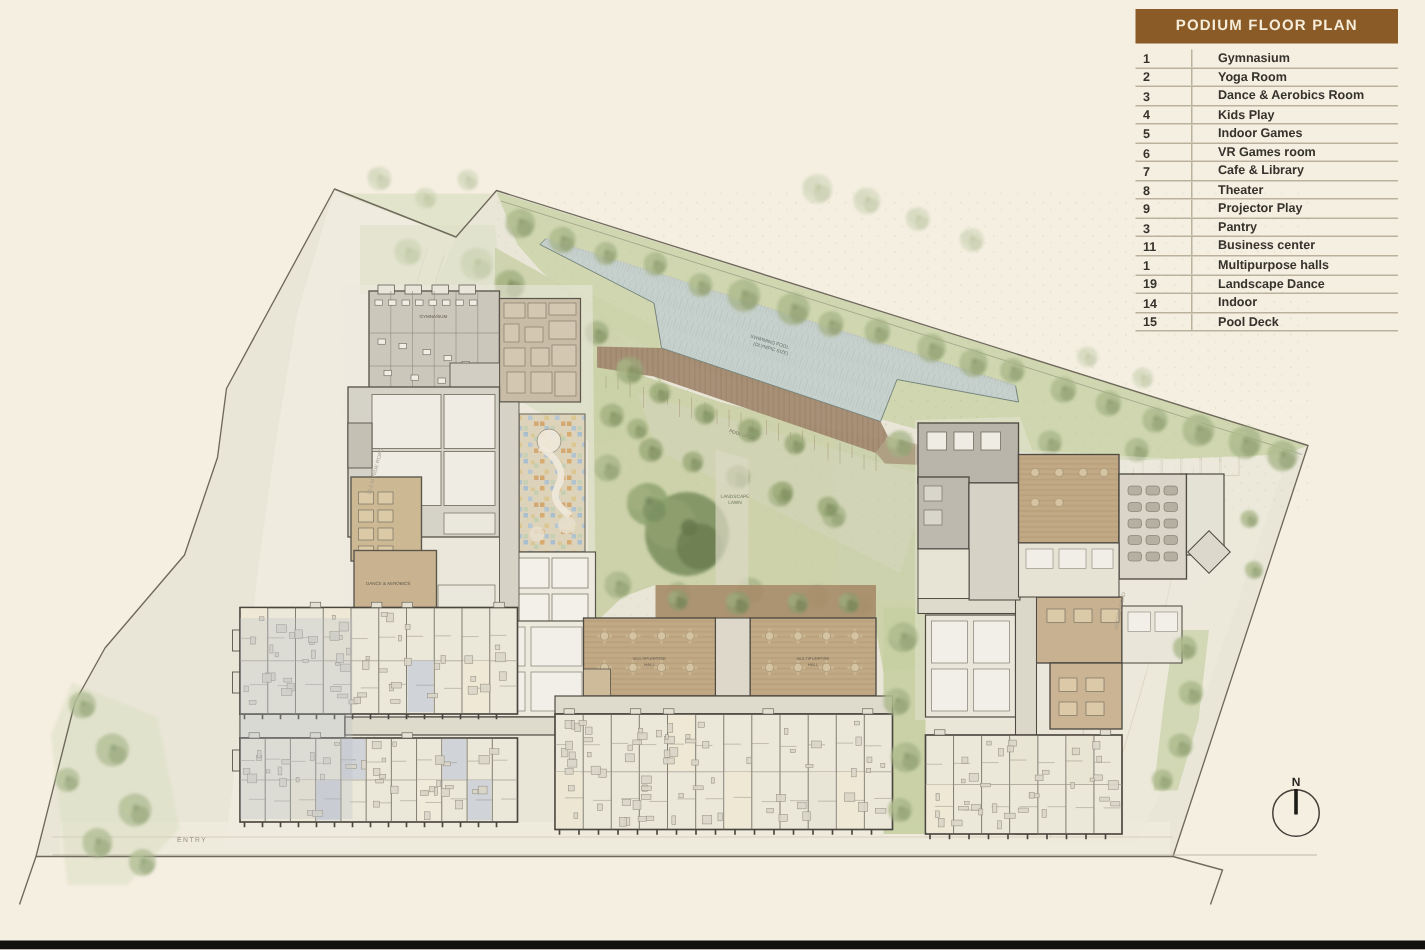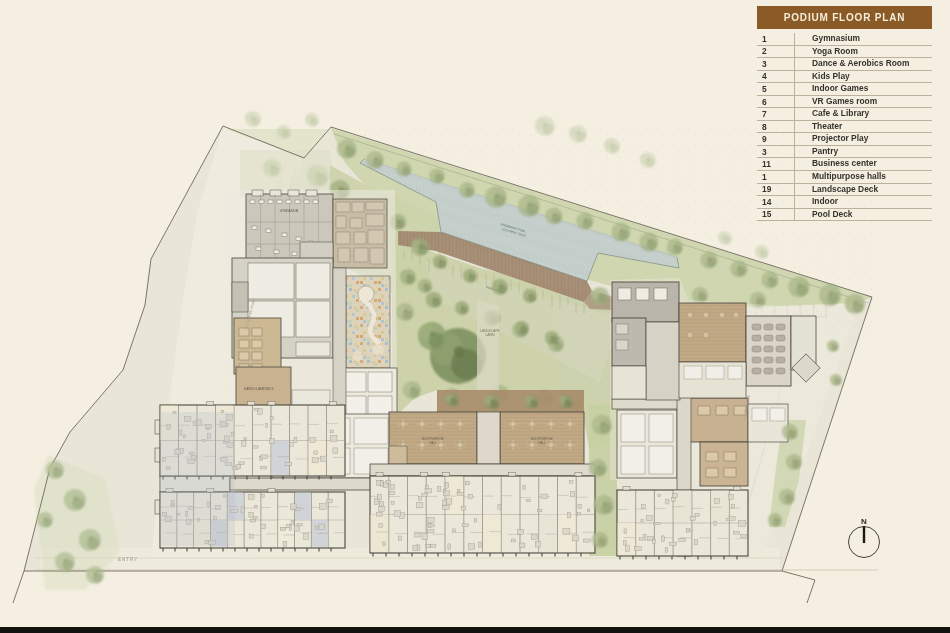--- a/index.html
+++ b/index.html
@@ -1436,7 +1436,7 @@
 
 <div class="lrow" style="height:12.55px">
           <div class="lnum">19</div>
-          <div class="ltxt">Landscape Deck</div>
+          <div class="ltxt">Landscape Dance</div>
         </div>
 
 <div class="lrow" style="height:12.55px">

